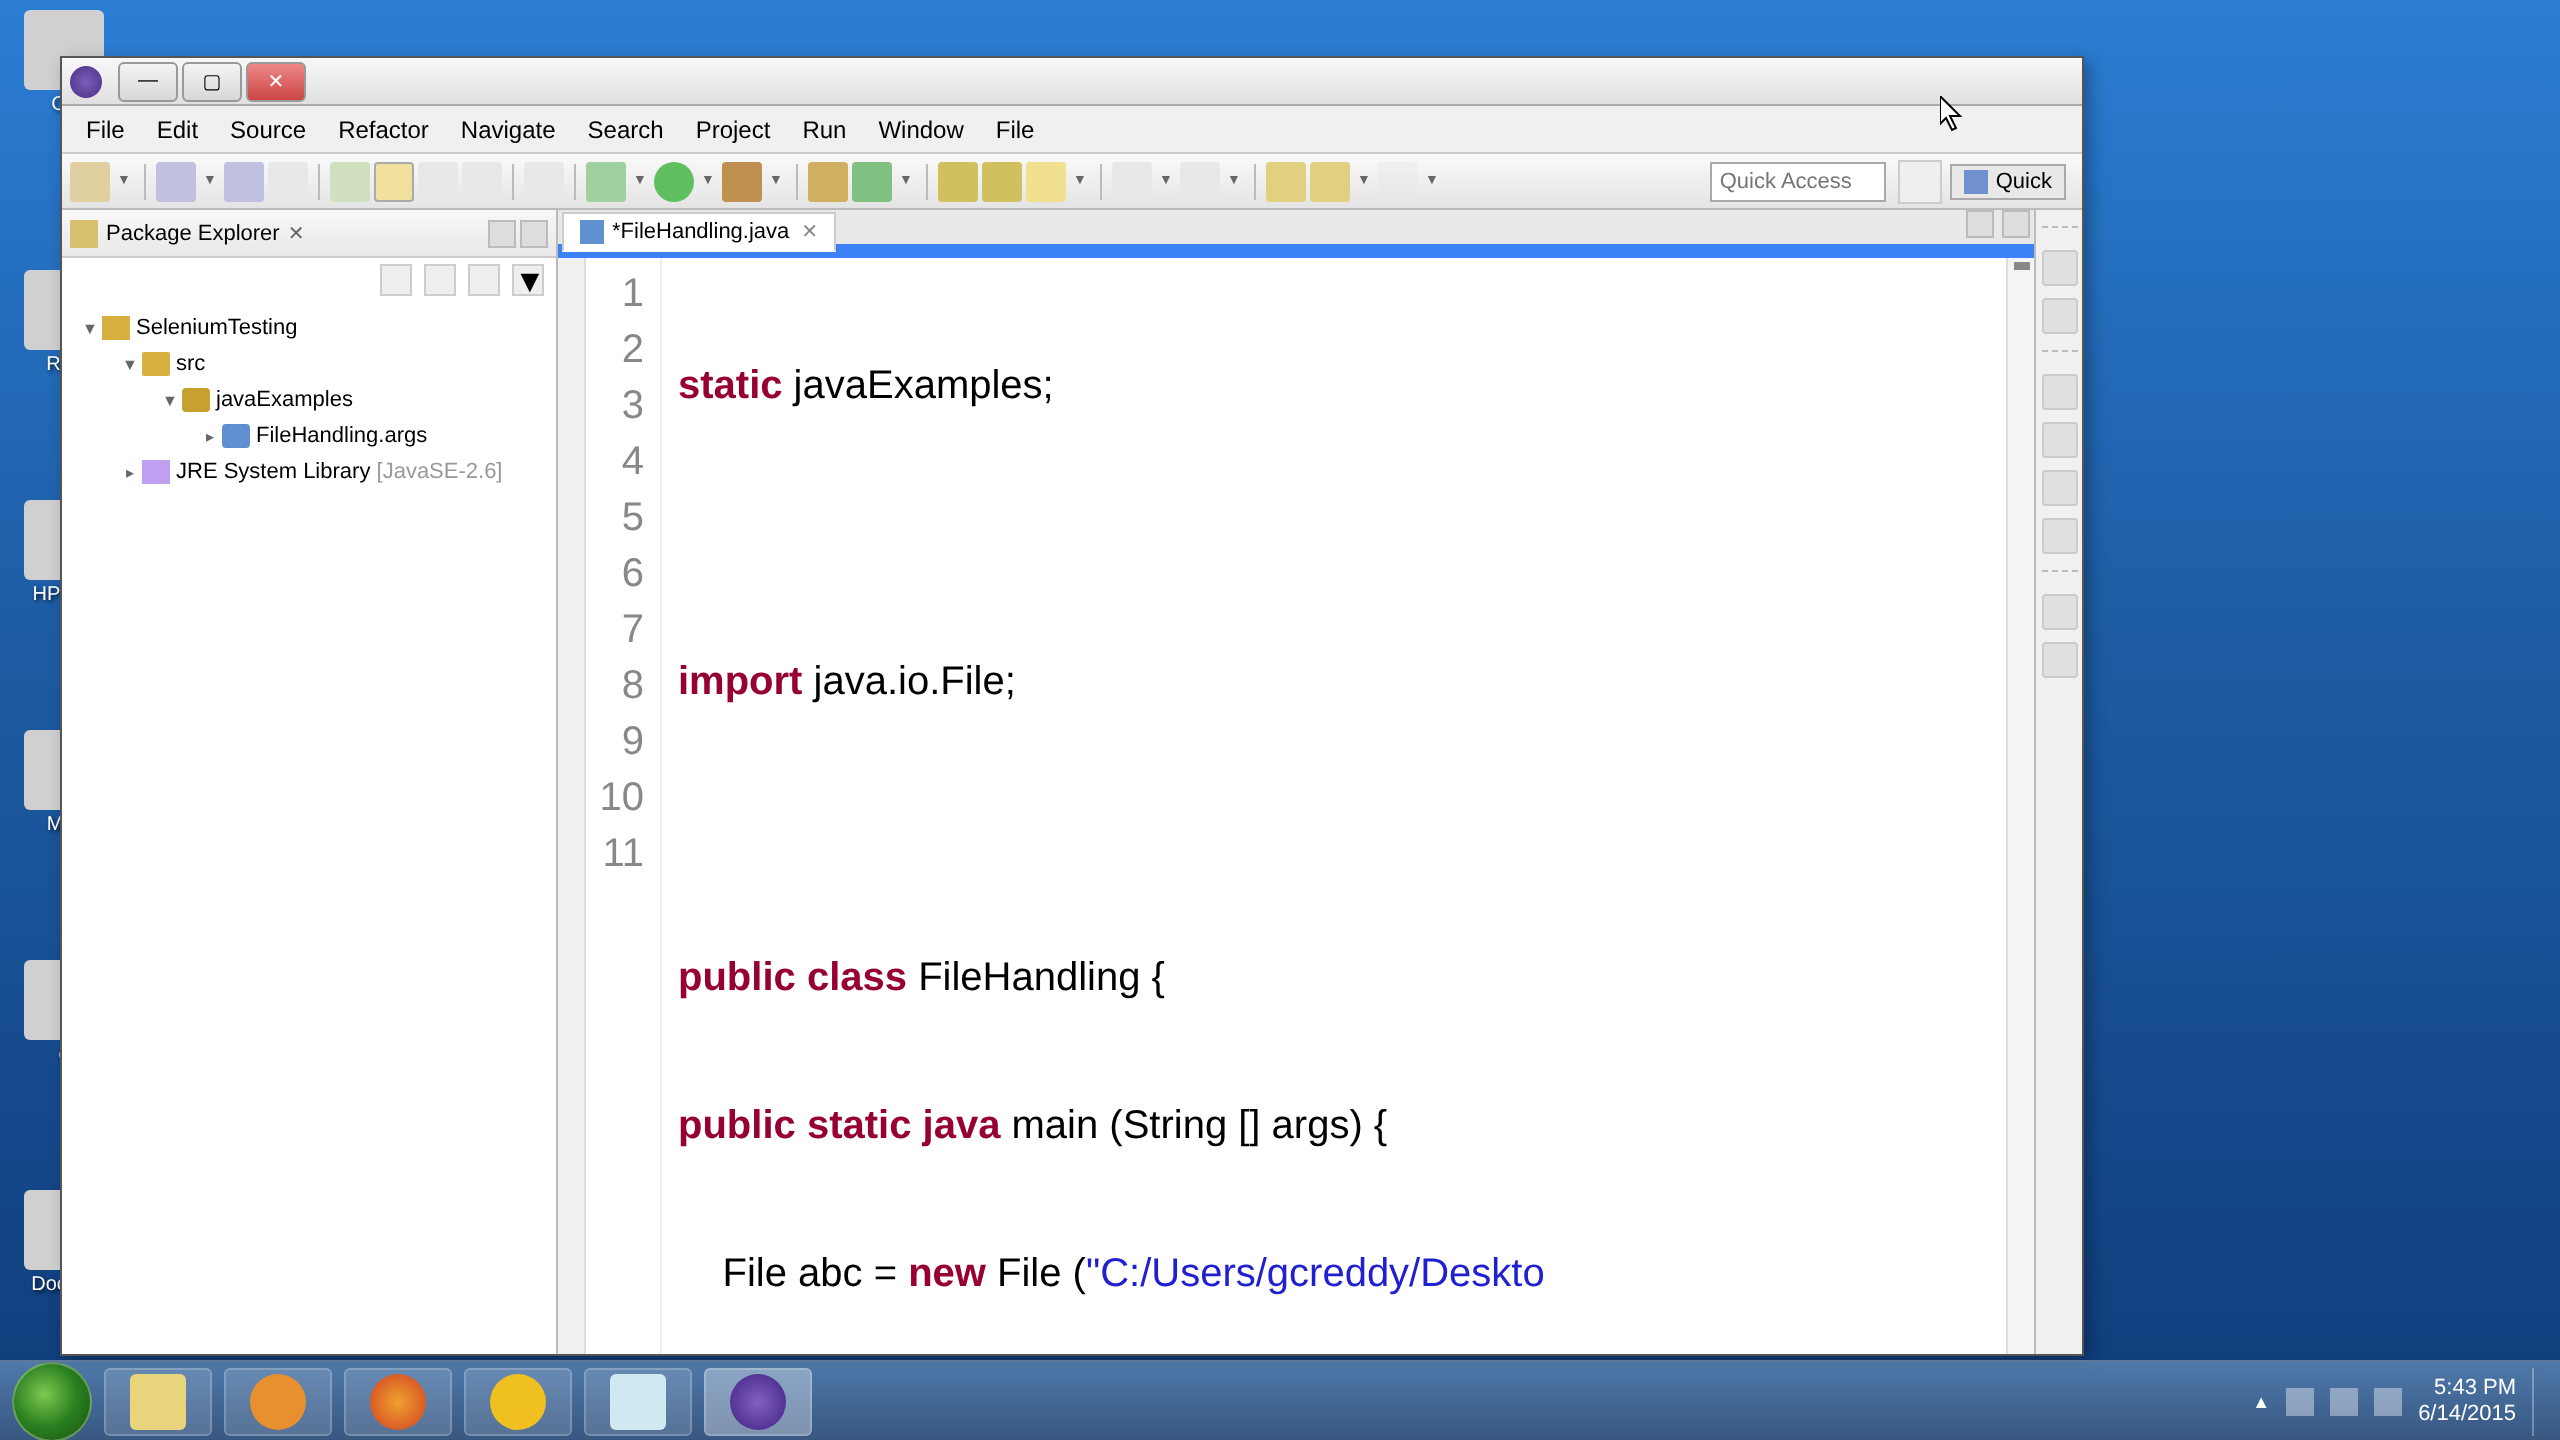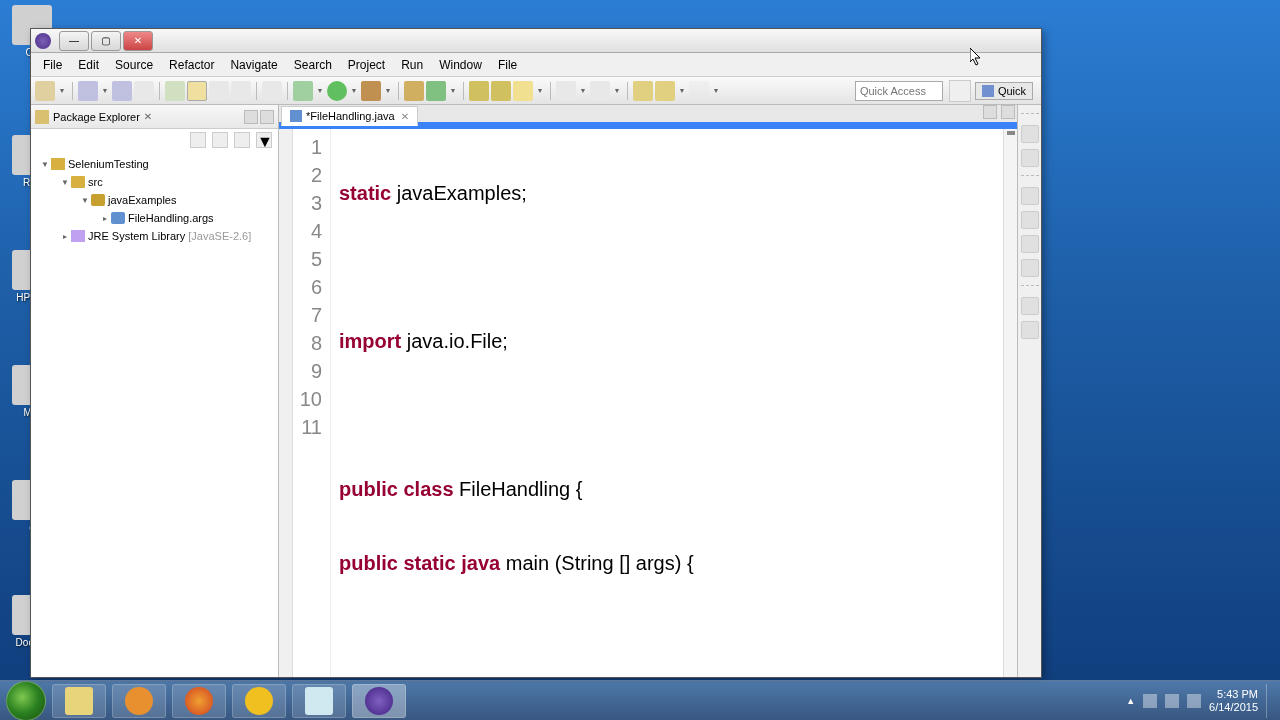--- a/index.html
+++ b/index.html
@@ -429,6 +429,7 @@
           <div></div>
           <div><span class="kw">public</span> <span class="kw">class</span> FileHandling {</div>
           <div><span class="kw">public</span> <span class="kw">static</span> <span class="kw">java</span> main (String [] args) {</div>
+          <div>    File abc = <span class="kw">new</span> File (<span class="str">"C:/Users/gcreddy/Deskto</span></div>
           
           
           

